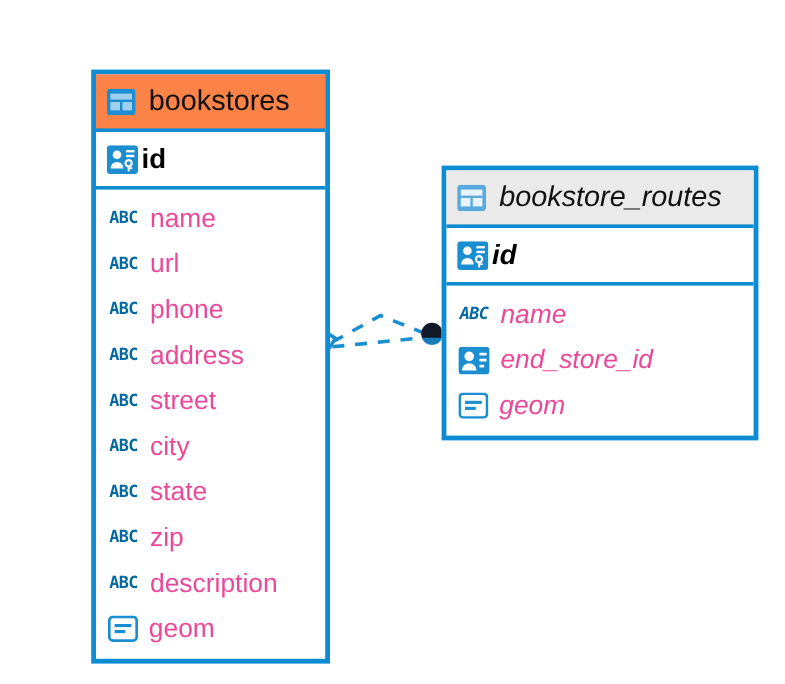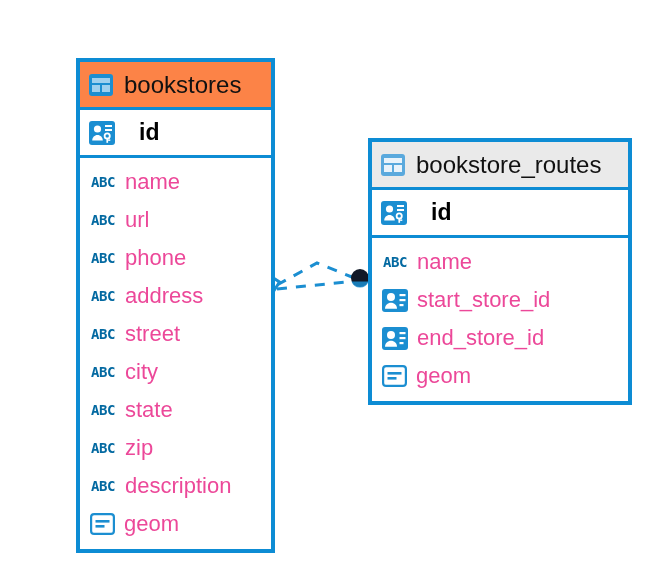--- a/index.html
+++ b/index.html
@@ -53,7 +53,7 @@
     font-size: 23px;
     font-weight: bold;
     color: #000000;
-    margin-left: 24px;
+    margin-left: 3px;
     line-height: 1;
   }
 

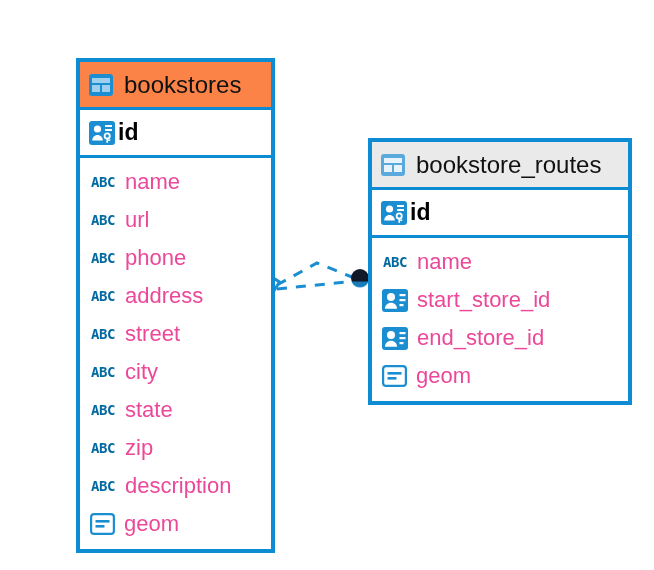--- a/index.html
+++ b/index.html
@@ -108,6 +108,7 @@
     left: 368px;
     top: 138px;
     width: 264px;
+    font-style: italic;
   }
   #tbl-routes .tbl-header {
     background: #eaeaea;

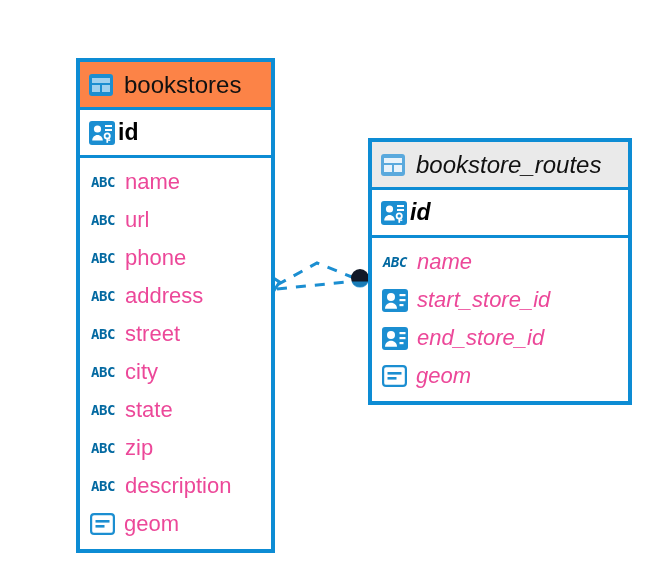--- a/index.html
+++ b/index.html
@@ -255,19 +255,6 @@
       <span class="col-label">name</span>
     </div>
 
-    <div class="col-row">
-      <span class="icon">
-        <svg width="26" height="23" viewBox="0 0 26 23">
-          <rect x="0" y="0" width="26" height="23" rx="3" fill="#1b8ed1"></rect>
-          <circle cx="9" cy="8" r="4" fill="#ffffff"></circle>
-          <path d="M3 19.8c0-3.5 2.7-6 6-6s6 2.5 6 6z" fill="#ffffff"></path>
-          <rect x="17.5" y="5" width="6" height="2.2" fill="#ffffff"></rect>
-          <rect x="17.5" y="10" width="6" height="2.2" fill="#ffffff"></rect>
-          <rect x="17.5" y="15" width="4" height="2.2" fill="#ffffff"></rect>
-        </svg>
-      </span>
-      <span class="col-label">start_store_id</span>
-    </div>
 
     <div class="col-row">
       <span class="icon">

